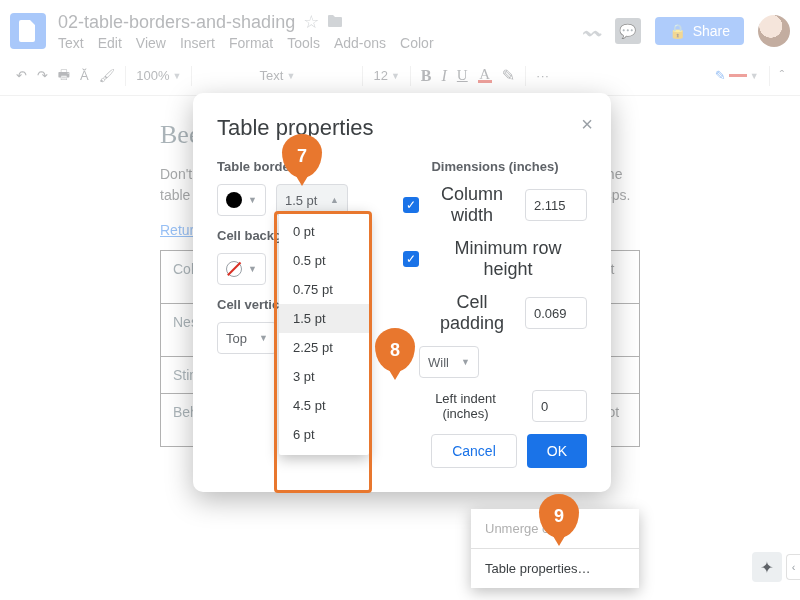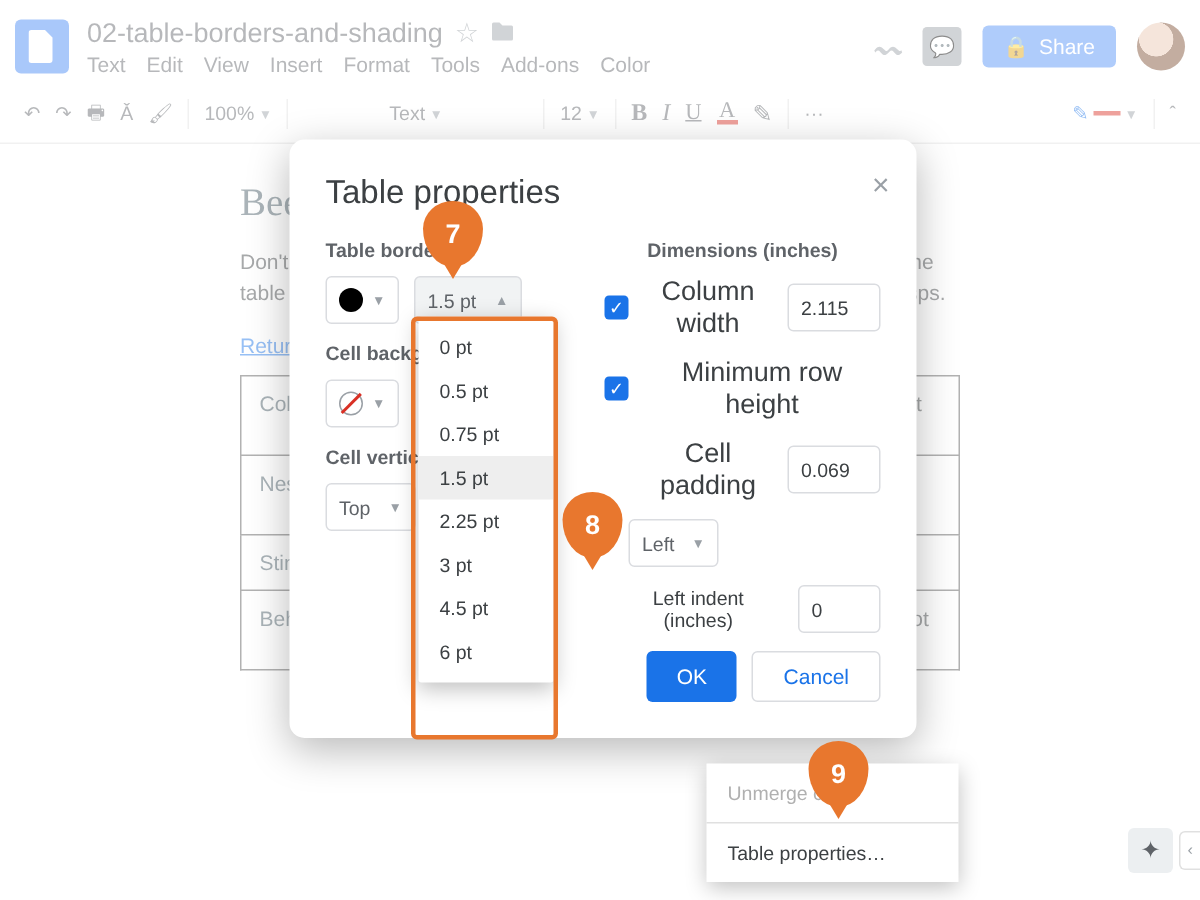--- a/index.html
+++ b/index.html
@@ -255,7 +255,7 @@
       </div>
       <div class="row" style="margin-left:16px">
         <div class="drop" style="width:60px;justify-content:space-between">
-            <span>Left</span>
+            <span>Will</span>
             <span class="caret">▼</span>
           </div>
       </div>

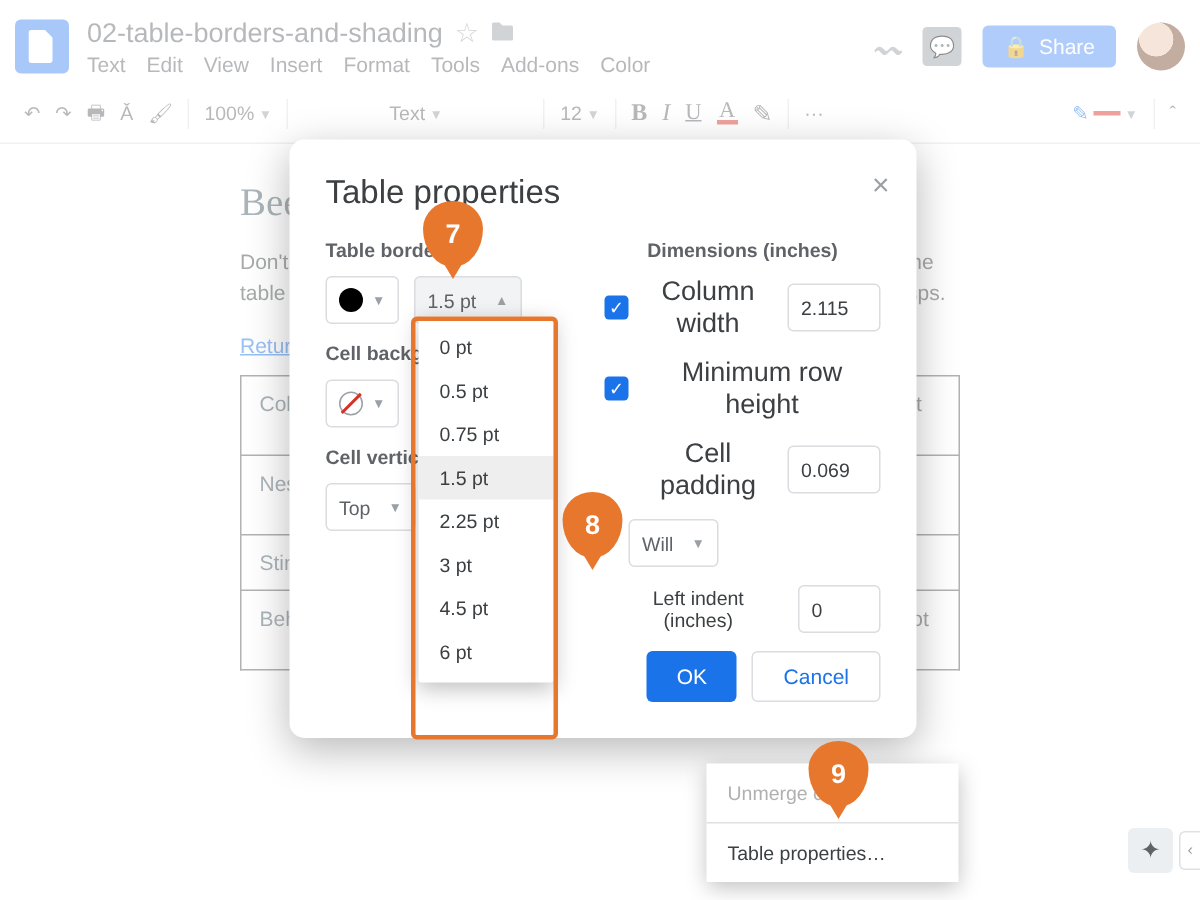--- a/index.html
+++ b/index.html
@@ -265,8 +265,8 @@
         <span class="txtin">0</span>
       </div>
       <div class="btn-row">
+        <div class="btn btn-cancel">Cancel</div>
         <div class="btn btn-ok">OK</div>
-        <div class="btn btn-cancel">Cancel</div>
       </div>
     </div>
   </div>

